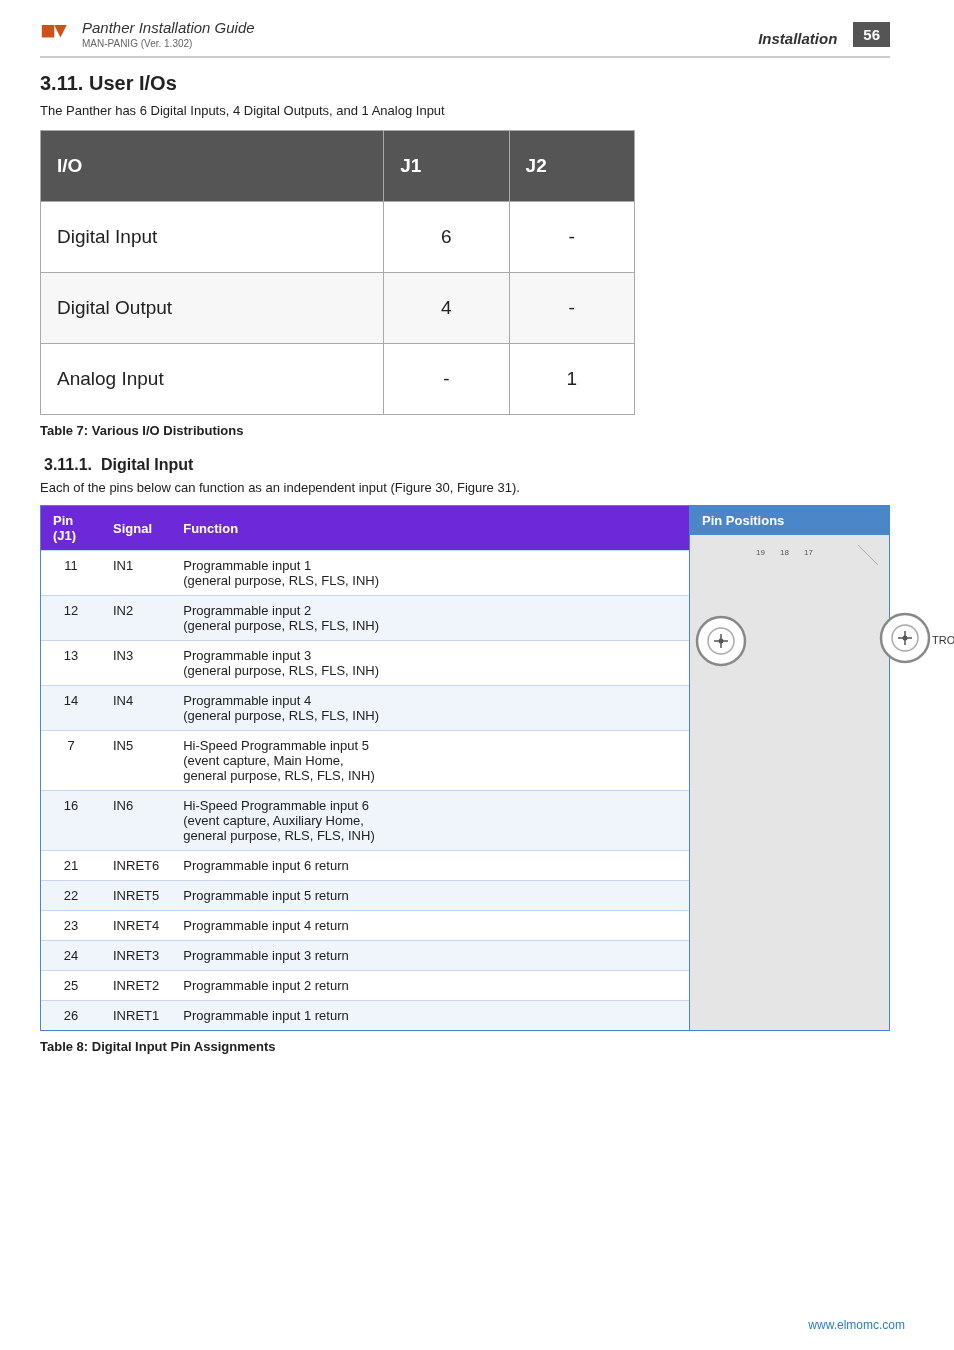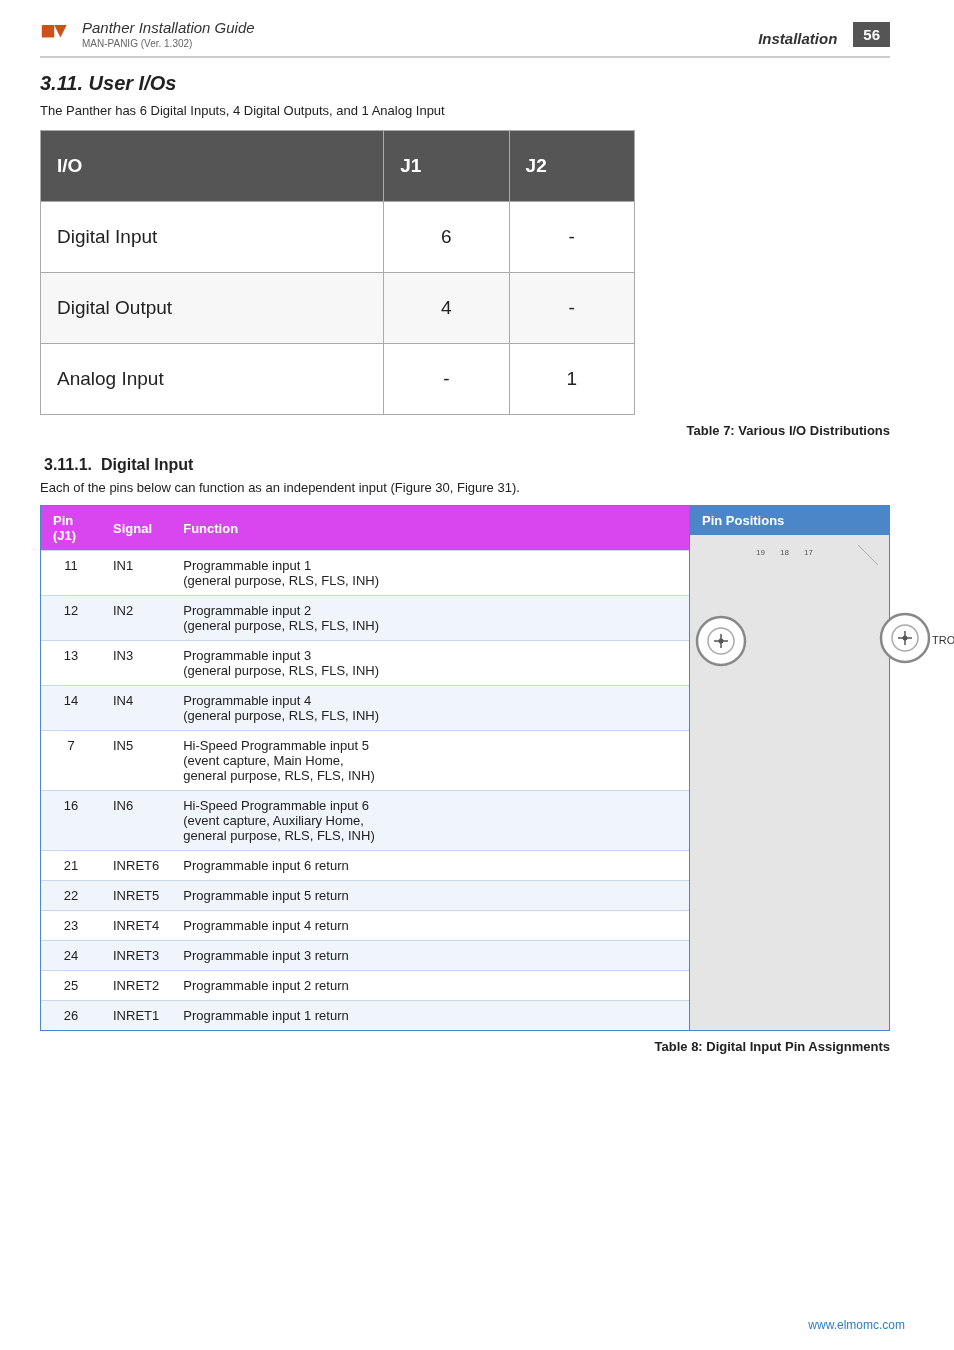--- a/index.html
+++ b/index.html
@@ -73,7 +73,6 @@
       font-weight: bold;
       margin: 14px 0 8px 0;
       color: #222;
-      font-style: italic;
     }
     .section-intro {
       font-size: 13px;

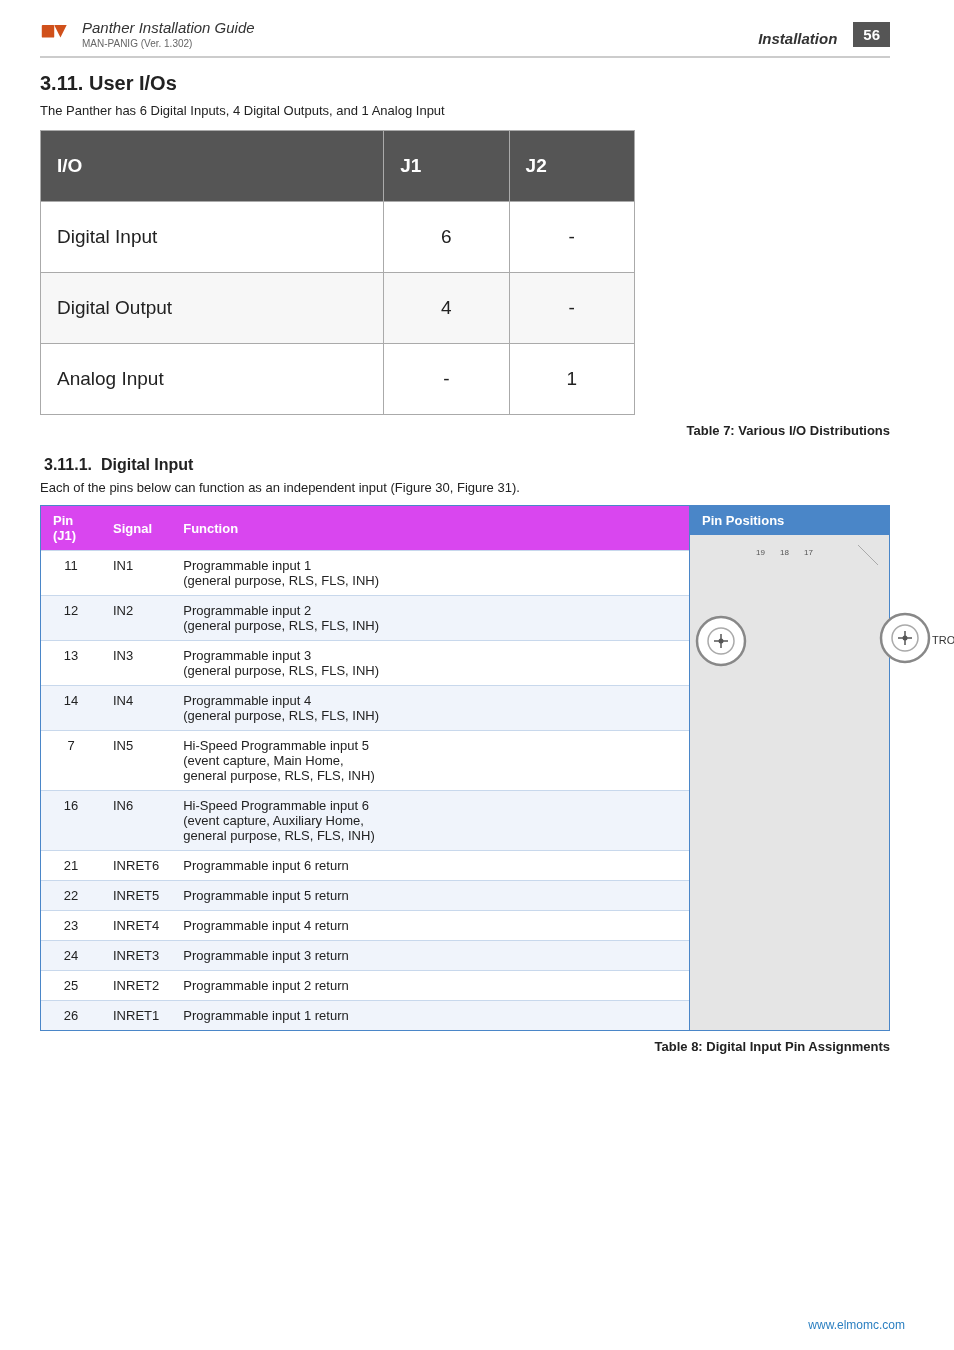--- a/index.html
+++ b/index.html
@@ -107,7 +107,7 @@
       background: #f7f7f7;
     }
     .table-caption {
-      text-align: right;
+      text-align: left;
       font-weight: bold;
       font-size: 13px;
       margin-bottom: 18px;

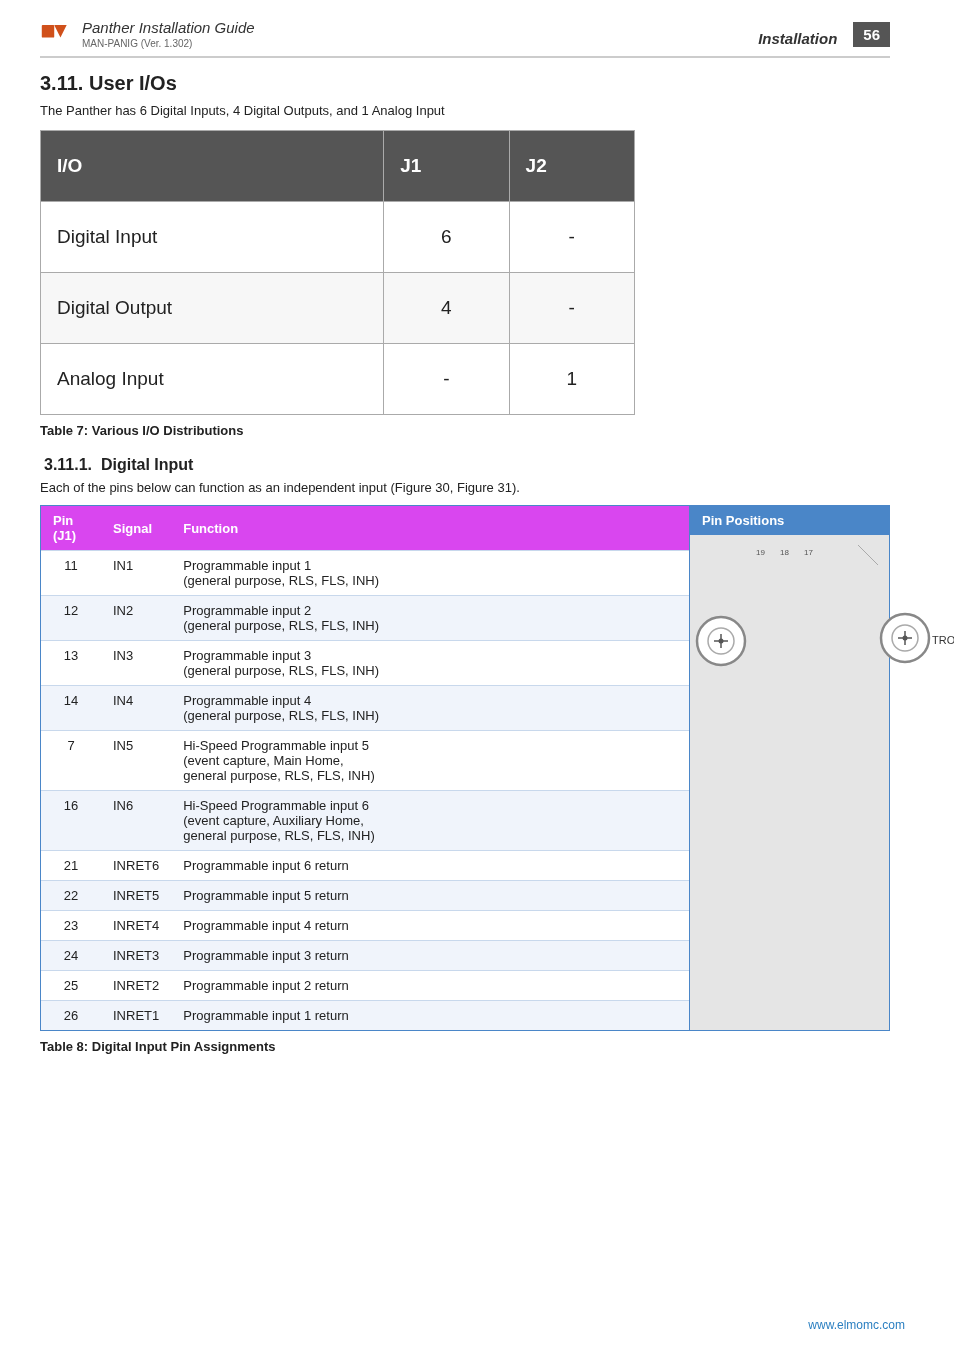--- a/index.html
+++ b/index.html
@@ -134,7 +134,7 @@
       flex: 1;
     }
     .pin-table th {
-      background: #d946ef;
+      background: #6d28d9;
       color: #fff;
       font-weight: bold;
       font-size: 13px;

